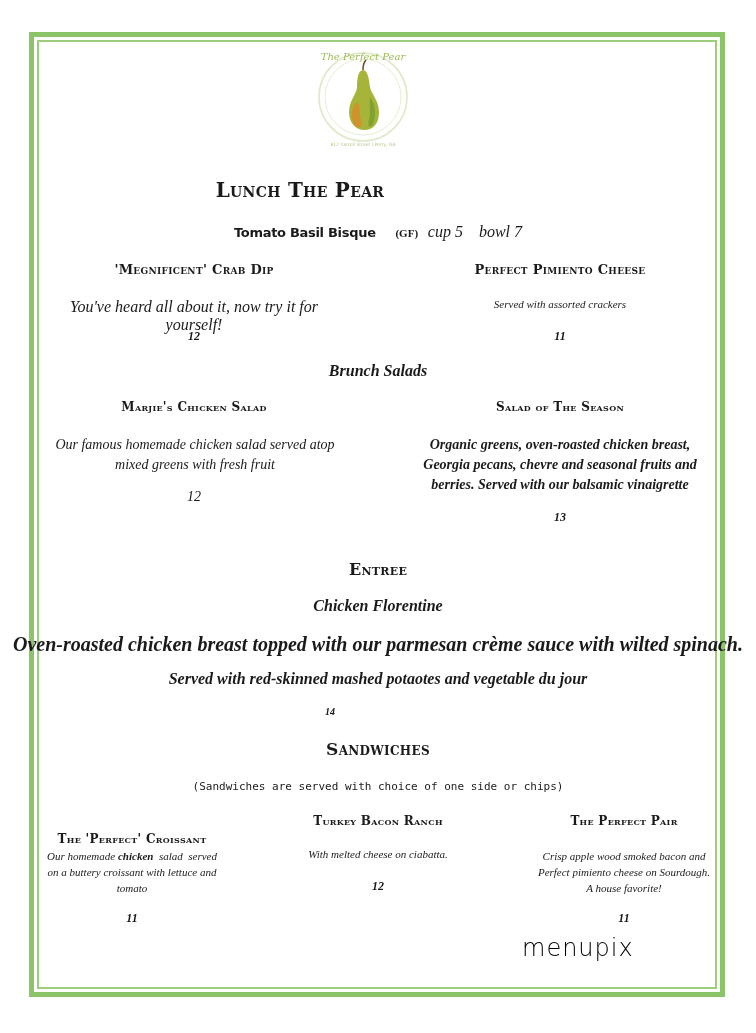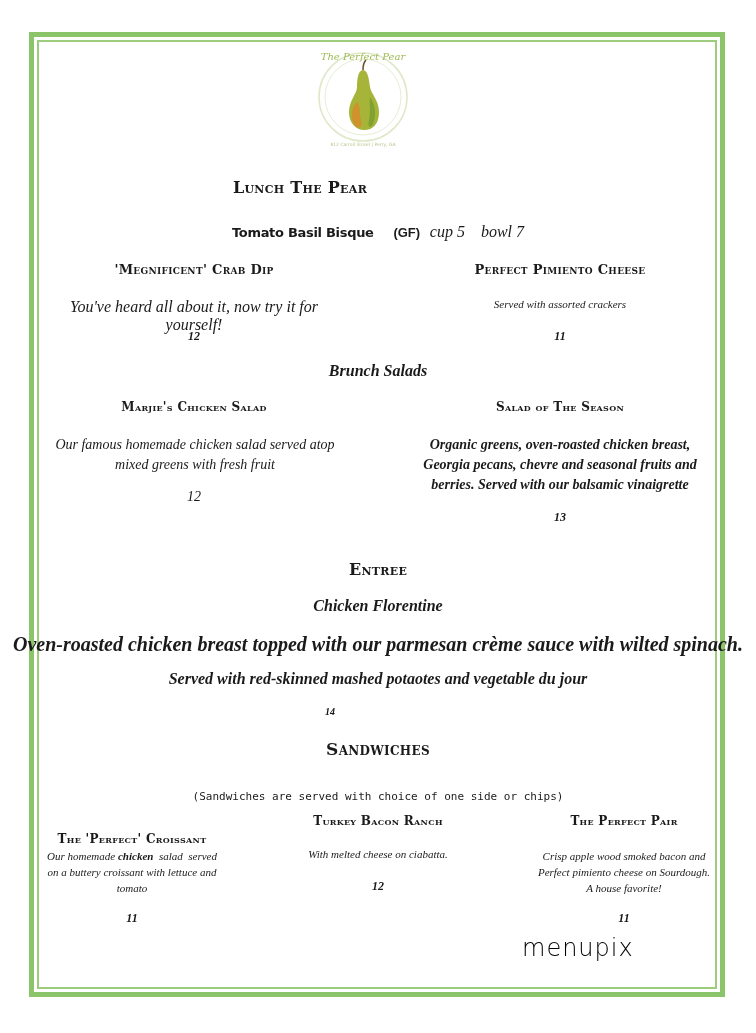--- a/index.html
+++ b/index.html
@@ -33,7 +33,7 @@
   </svg>
 </div>
 
-<div class="abs sc" style="left:0;width:600px;top:178px;font-size:16px;">Lunch The Pear</div>
+<div class="abs sc" style="left:0;width:600px;top:178px;font-size:20px;">Lunch The Pear</div>
 
 <div class="abs" style="left:0;width:756px;top:223px;font-size:15px;">
   <span style="font-family:'DejaVu Sans',sans-serif;font-weight:bold;font-size:13px;letter-spacing:-0.3px;">Tomato Basil Bisque</span>

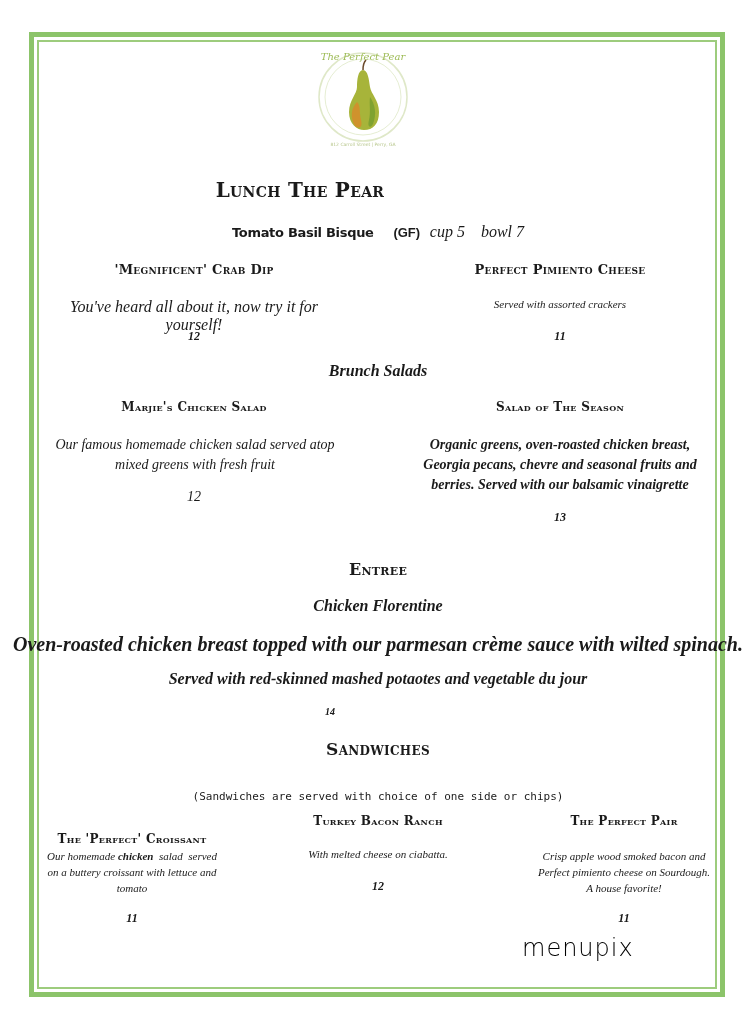--- a/index.html
+++ b/index.html
@@ -37,7 +37,7 @@
 
 <div class="abs" style="left:0;width:756px;top:223px;font-size:15px;">
   <span style="font-family:'DejaVu Sans',sans-serif;font-weight:bold;font-size:13px;letter-spacing:-0.3px;">Tomato Basil Bisque</span>
-  <span style="font-family:Liberation Sans, sans-serif;font-weight:bold;font-size:13px;margin-left:16px;">(GF)</span>
+  <span style="font-family:Liberation Serif, serif;font-weight:bold;font-size:11px;margin-left:16px;">(GF)</span>
   <span class="serif" style="font-size:16px;margin-left:6px;white-space:pre;">cup 5    bowl 7</span>
 </div>
 

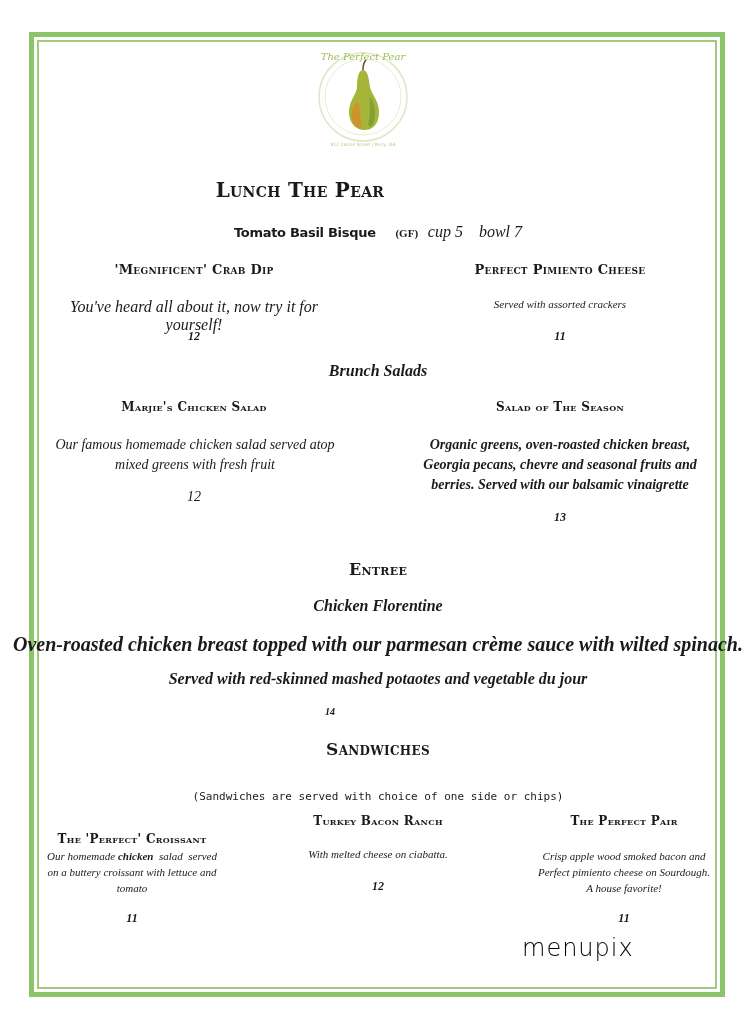--- a/index.html
+++ b/index.html
@@ -73,7 +73,7 @@
 <div class="abs serif bold" style="left:0;width:660px;top:706px;font-size:10px;">14</div>
 
 <div class="abs sc" style="left:0;width:756px;top:739px;font-size:17px;">Sandwiches</div>
-<div class="abs sandwich-note" style="left:0;width:756px;top:780px;margin-top:10px;">(Sandwiches are served with choice of one side or chips)</div>
+<div class="abs sandwich-note" style="left:0;width:756px;top:780px;">(Sandwiches are served with choice of one side or chips)</div>
 
 <div class="abs sc" style="left:40px;width:184px;top:832px;font-size:12px;">The 'Perfect' Croissant</div>
 <div class="abs serif" style="left:34px;width:196px;top:848px;font-size:11px;line-height:16px;">

